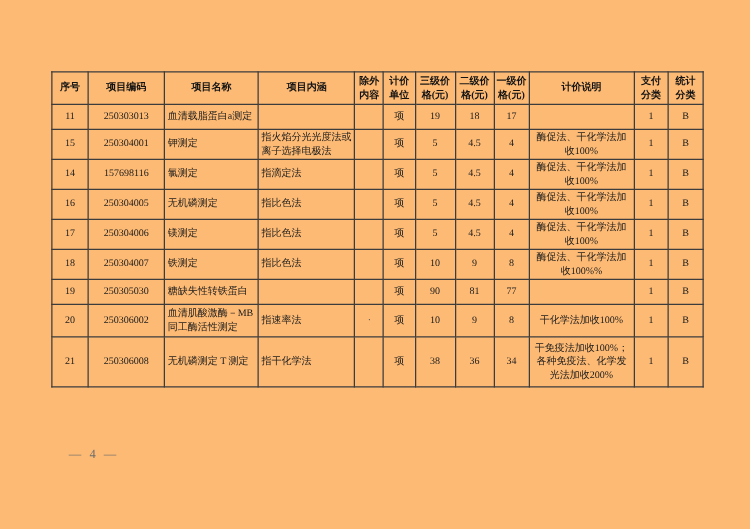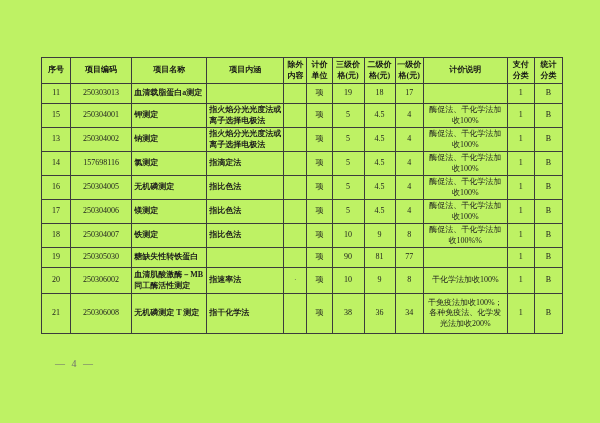--- a/index.html
+++ b/index.html
@@ -8,7 +8,7 @@
     position: relative;
     width: 600px;
     height: 423px;
-    background: #bef264;
+    background: #fdba74;
     font-family: "Liberation Serif", "DejaVu Serif", serif;
     color: #1c1c1c;
     overflow: hidden;

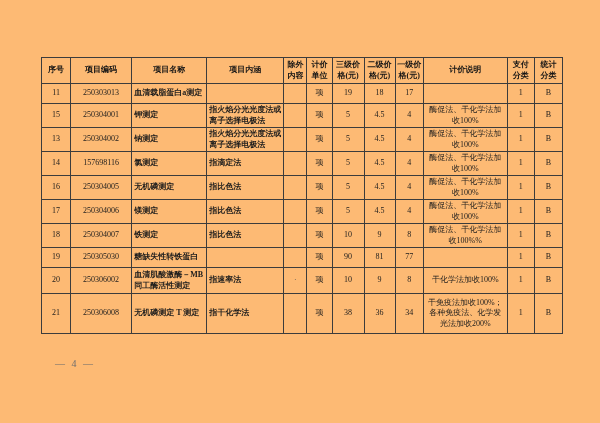--- a/index.html
+++ b/index.html
@@ -38,7 +38,7 @@
     padding: 2px 1px;
   }
   .c-center { text-align: center; }
-  .c-left { text-align: left; font-weight: bold; }
+  .c-left { text-align: left; }
   .c-note { text-align: center; }
   .c-excl { text-align: center; color: #555; font-size: 7px; }
   .page-number {

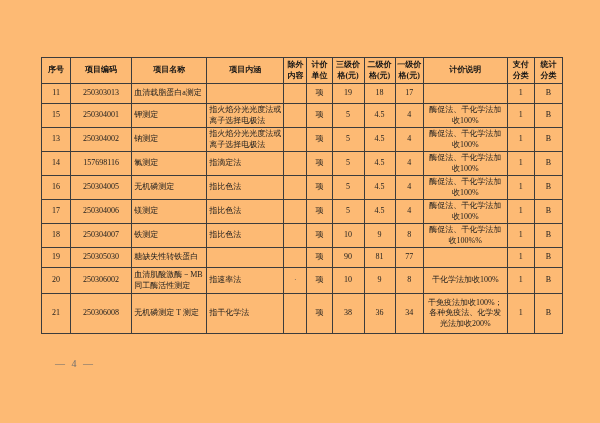--- a/index.html
+++ b/index.html
@@ -123,20 +123,6 @@
           <td class="c-center">B</td>
         </tr>
         <tr style="height: 24px;">
-          <td class="c-center">13</td>
-          <td class="c-center">250304002</td>
-          <td class="c-left">钠测定</td>
-          <td class="c-left">指火焰分光光度法或离子选择电极法</td>
-          <td class="c-excl"></td>
-          <td class="c-center">项</td>
-          <td class="c-center">5</td>
-          <td class="c-center">4.5</td>
-          <td class="c-center">4</td>
-          <td class="c-note">酶促法、干化学法加收100%</td>
-          <td class="c-center">1</td>
-          <td class="c-center">B</td>
-        </tr>
-        <tr style="height: 24px;">
           <td class="c-center">14</td>
           <td class="c-center">157698116</td>
           <td class="c-left">氯测定</td>

